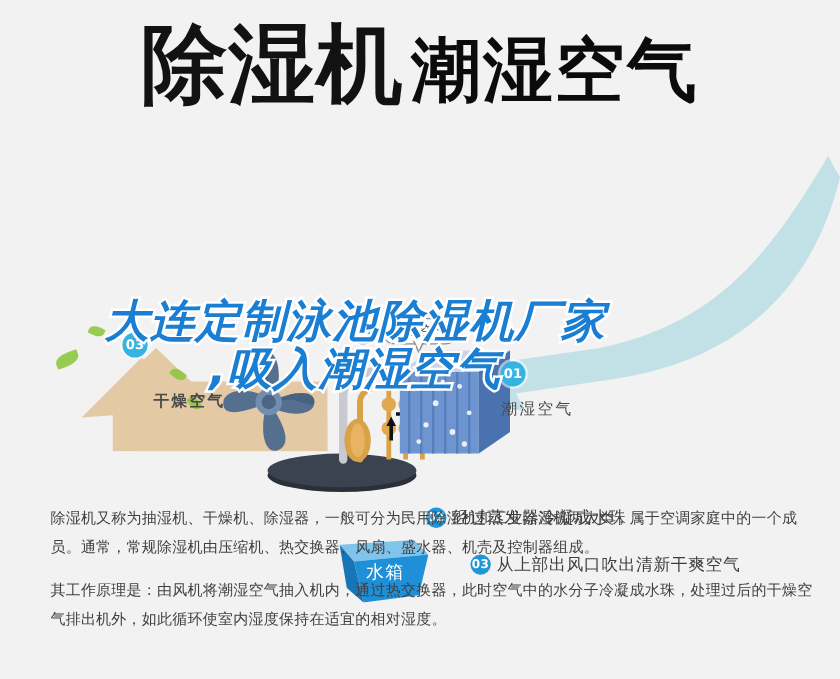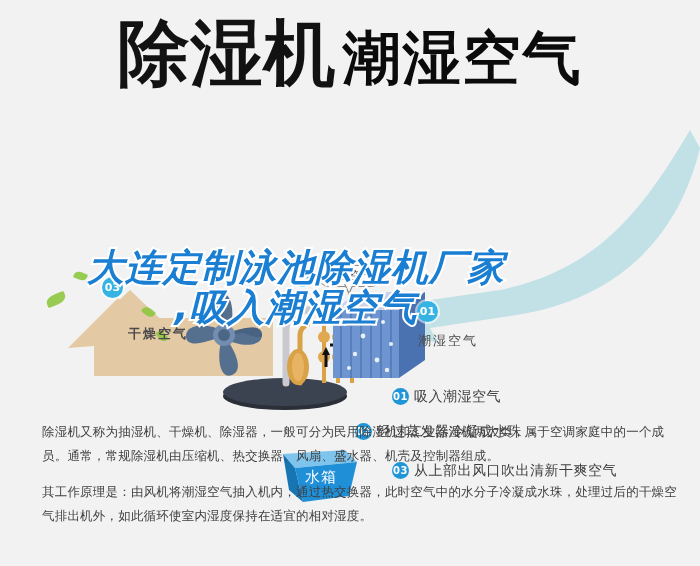--- a/index.html
+++ b/index.html
@@ -254,9 +254,6 @@
     </svg>
     <div class="tank-label">水箱</div>
 
-    <div class="dline l01">
-      <span class="dbadge">01</span><span>吸入潮湿空气</span>
-    </div>
     <div class="dline l02">
       <span class="dbadge">02</span><span>经过蒸发器冷凝成水珠</span>
     </div>

